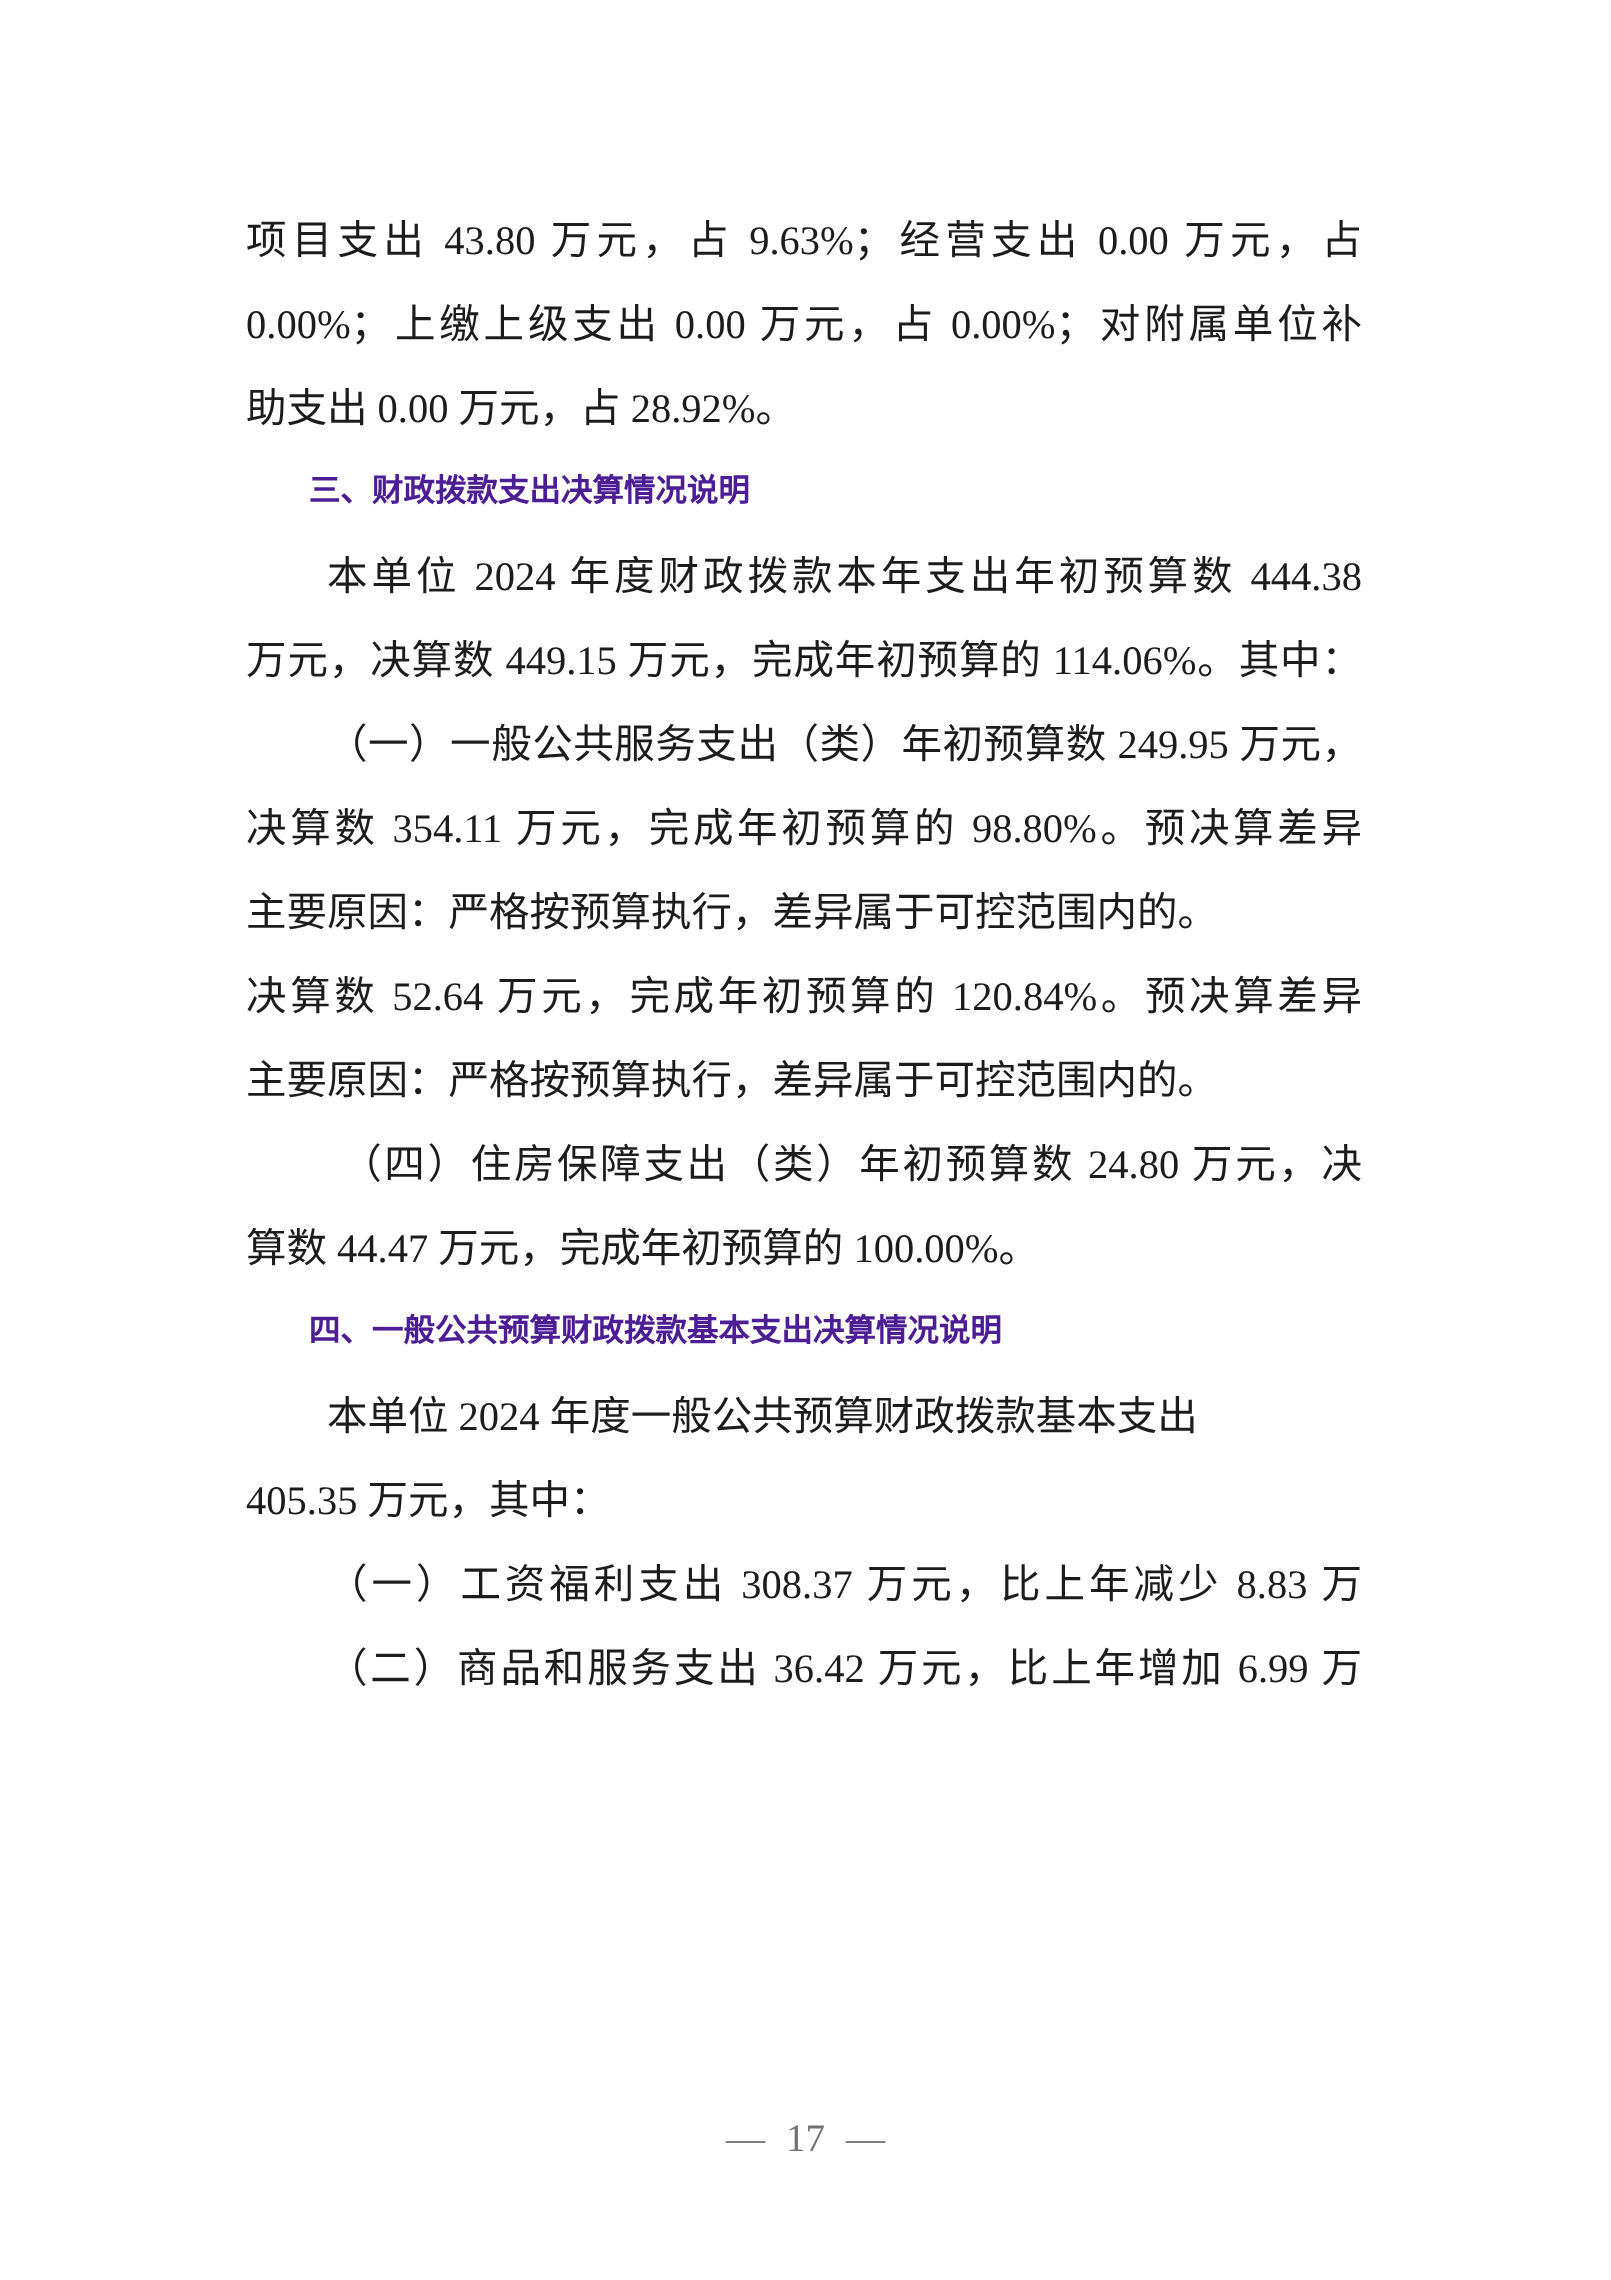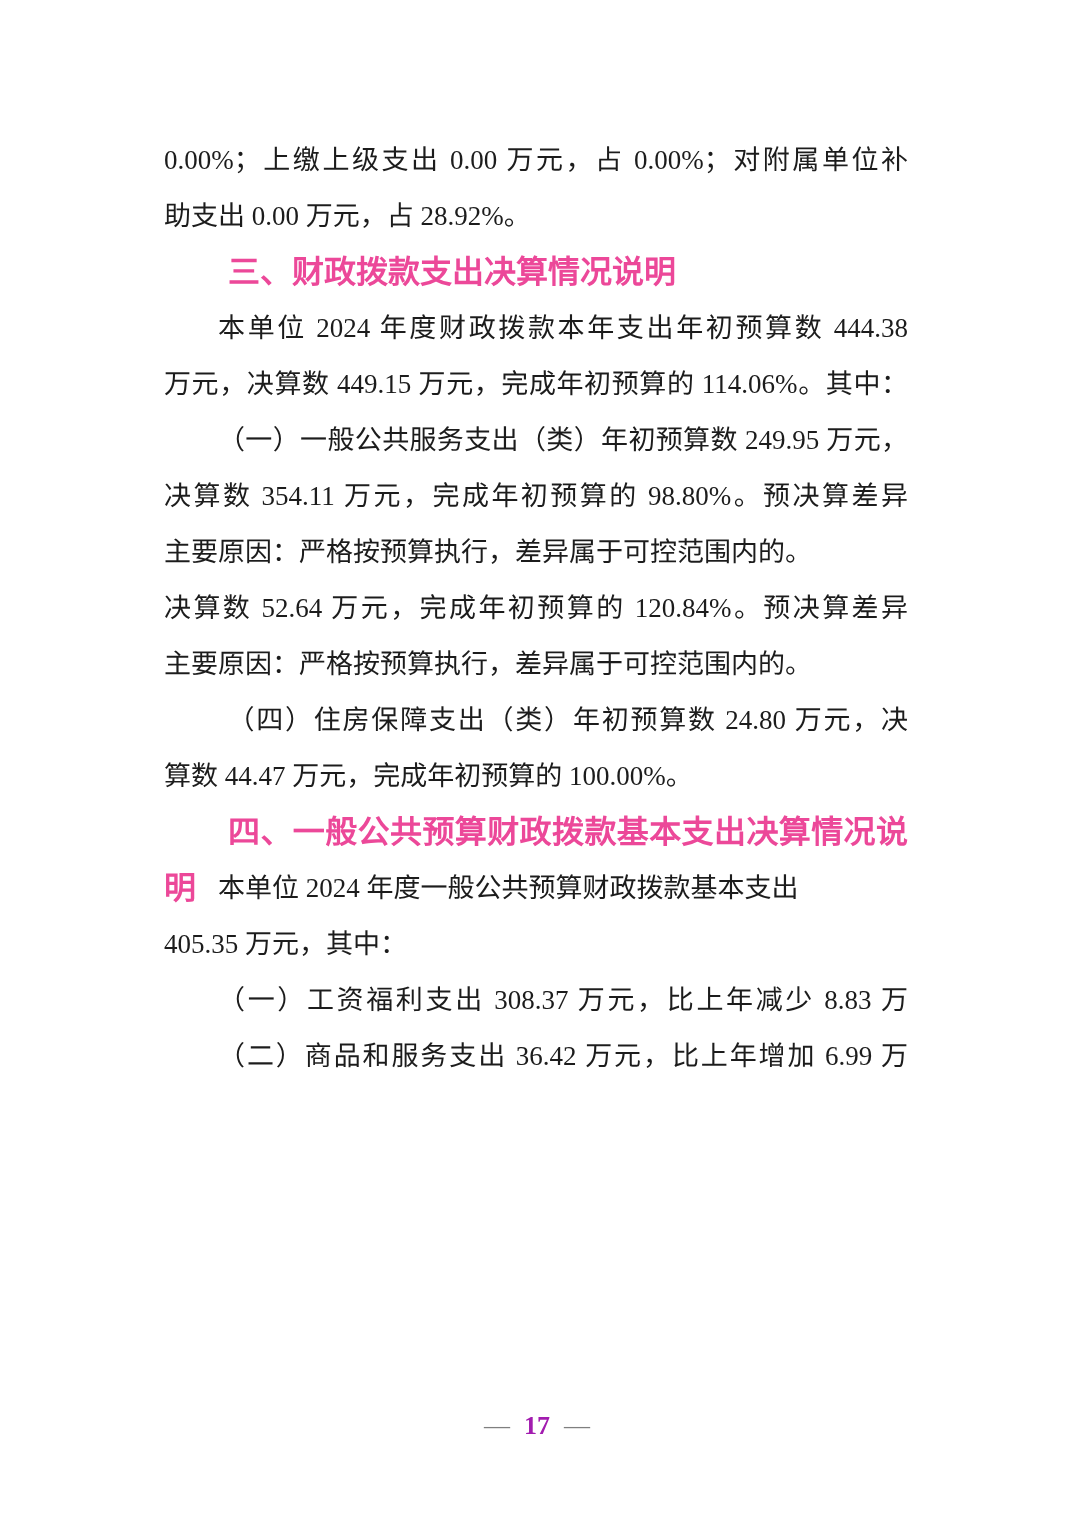--- a/index.html
+++ b/index.html
@@ -75,6 +75,7 @@
   <div class="doc-content">
 
   <div class="paragraph body">
+        <div class="line fill ind-none">项目支出 43.80 万元，占 9.63%；经营支出 0.00 万元，占</div>
         <div class="line fill ind-none">0.00%；上缴上级支出 0.00 万元，占 0.00%；对附属单位补</div>
         <div class="line endline ind-none">助支出 0.00 万元，占 28.92%。</div>
       </div>

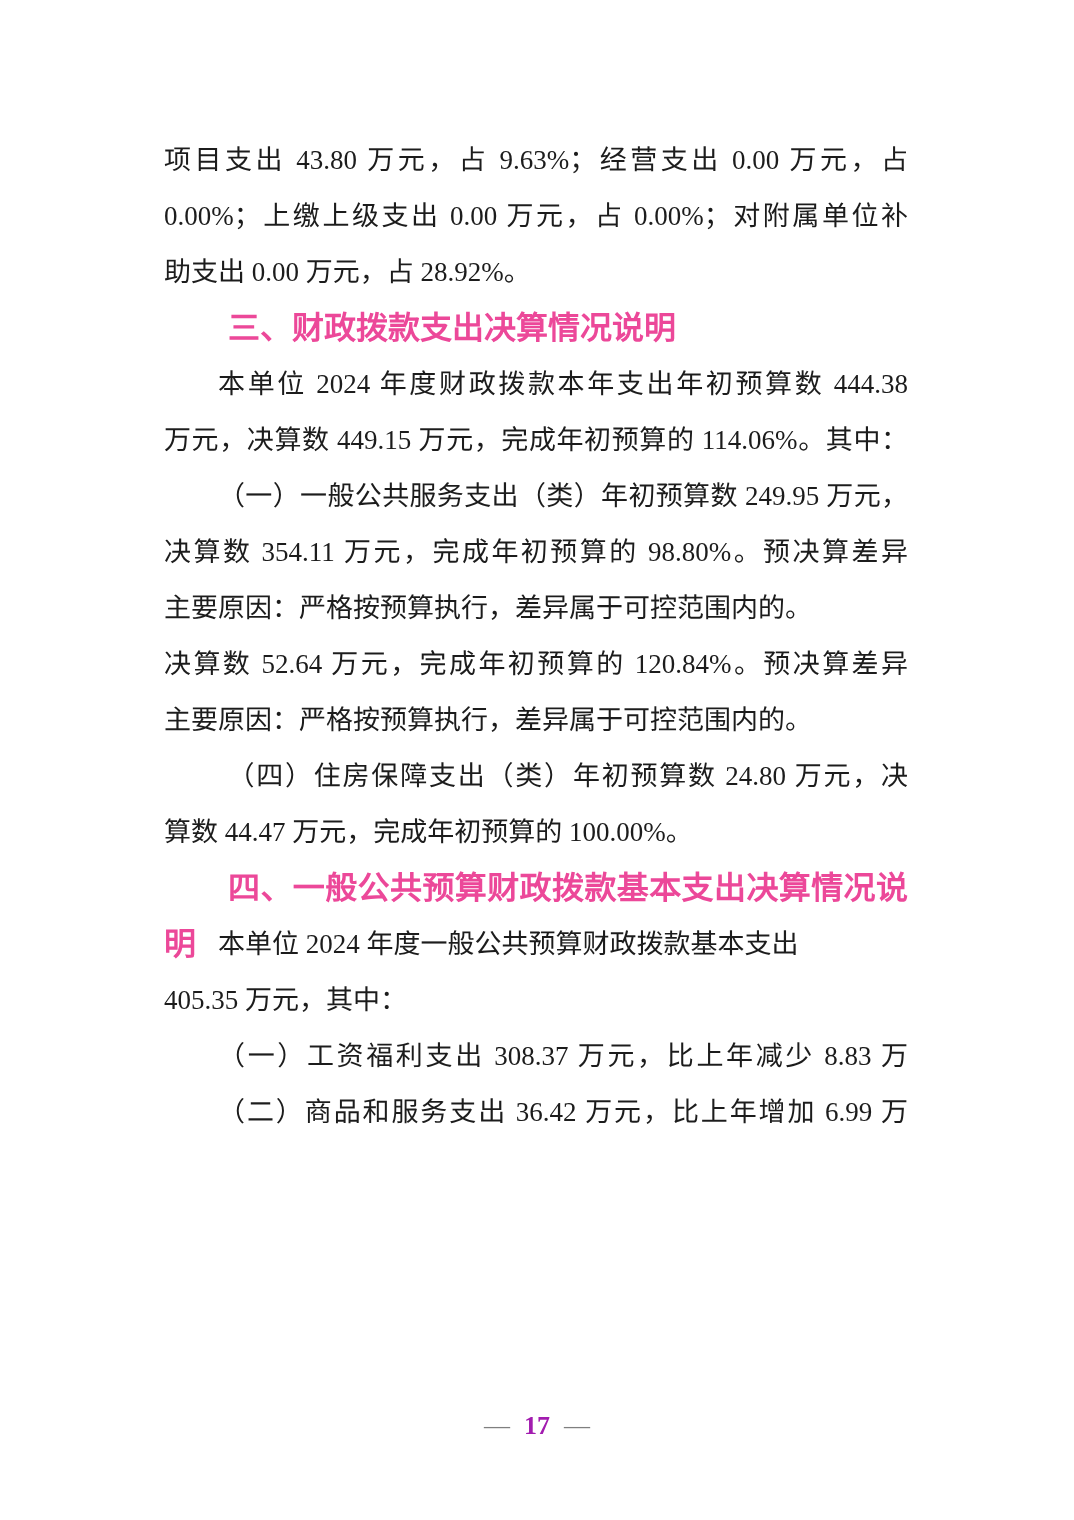--- a/index.html
+++ b/index.html
@@ -44,8 +44,8 @@
   .paragraph.heading .line {
     font-family: "Liberation Sans", "DejaVu Sans", sans-serif;
     font-weight: bold;
-    font-size: 32px;
-    color: #ec4899;
+    font-size: 21px;
+    color: #4c1d95;
   }
   .page-footer {
     position: absolute;

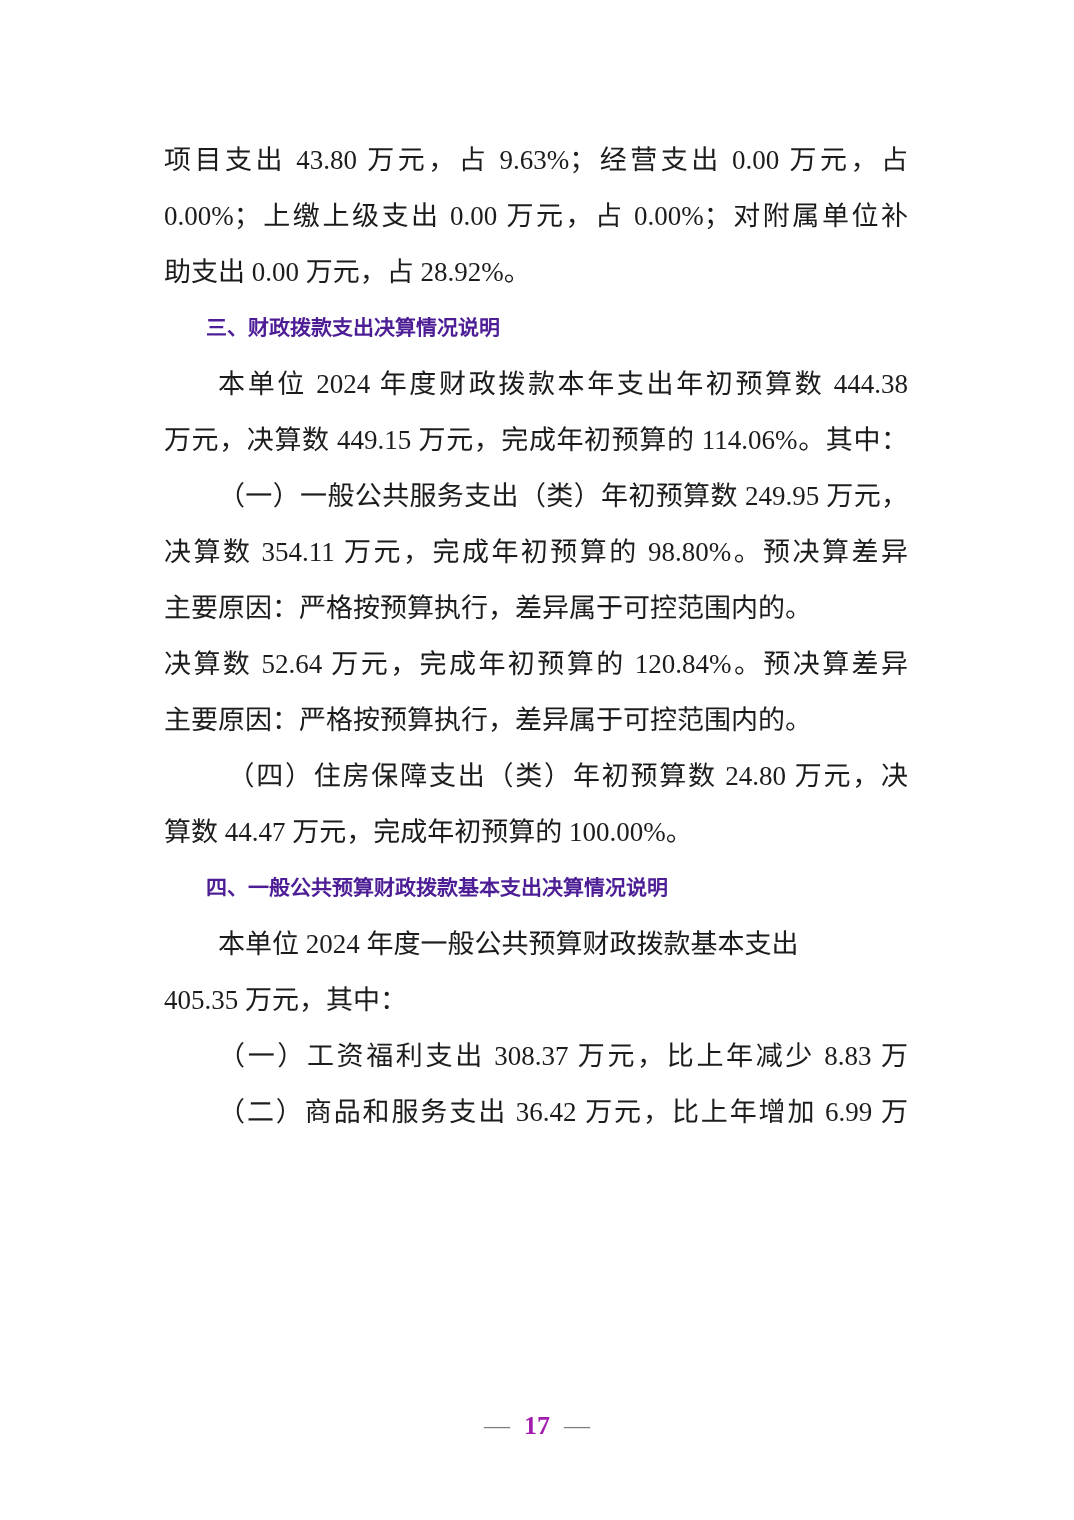--- a/index.html
+++ b/index.html
@@ -64,8 +64,7 @@
     letter-spacing: 0;
   }
   .page-footer .page-num {
-    color: #a21caf;
-    font-weight: bold;
+    color: #737373;
   }
 </style>
 </head>

